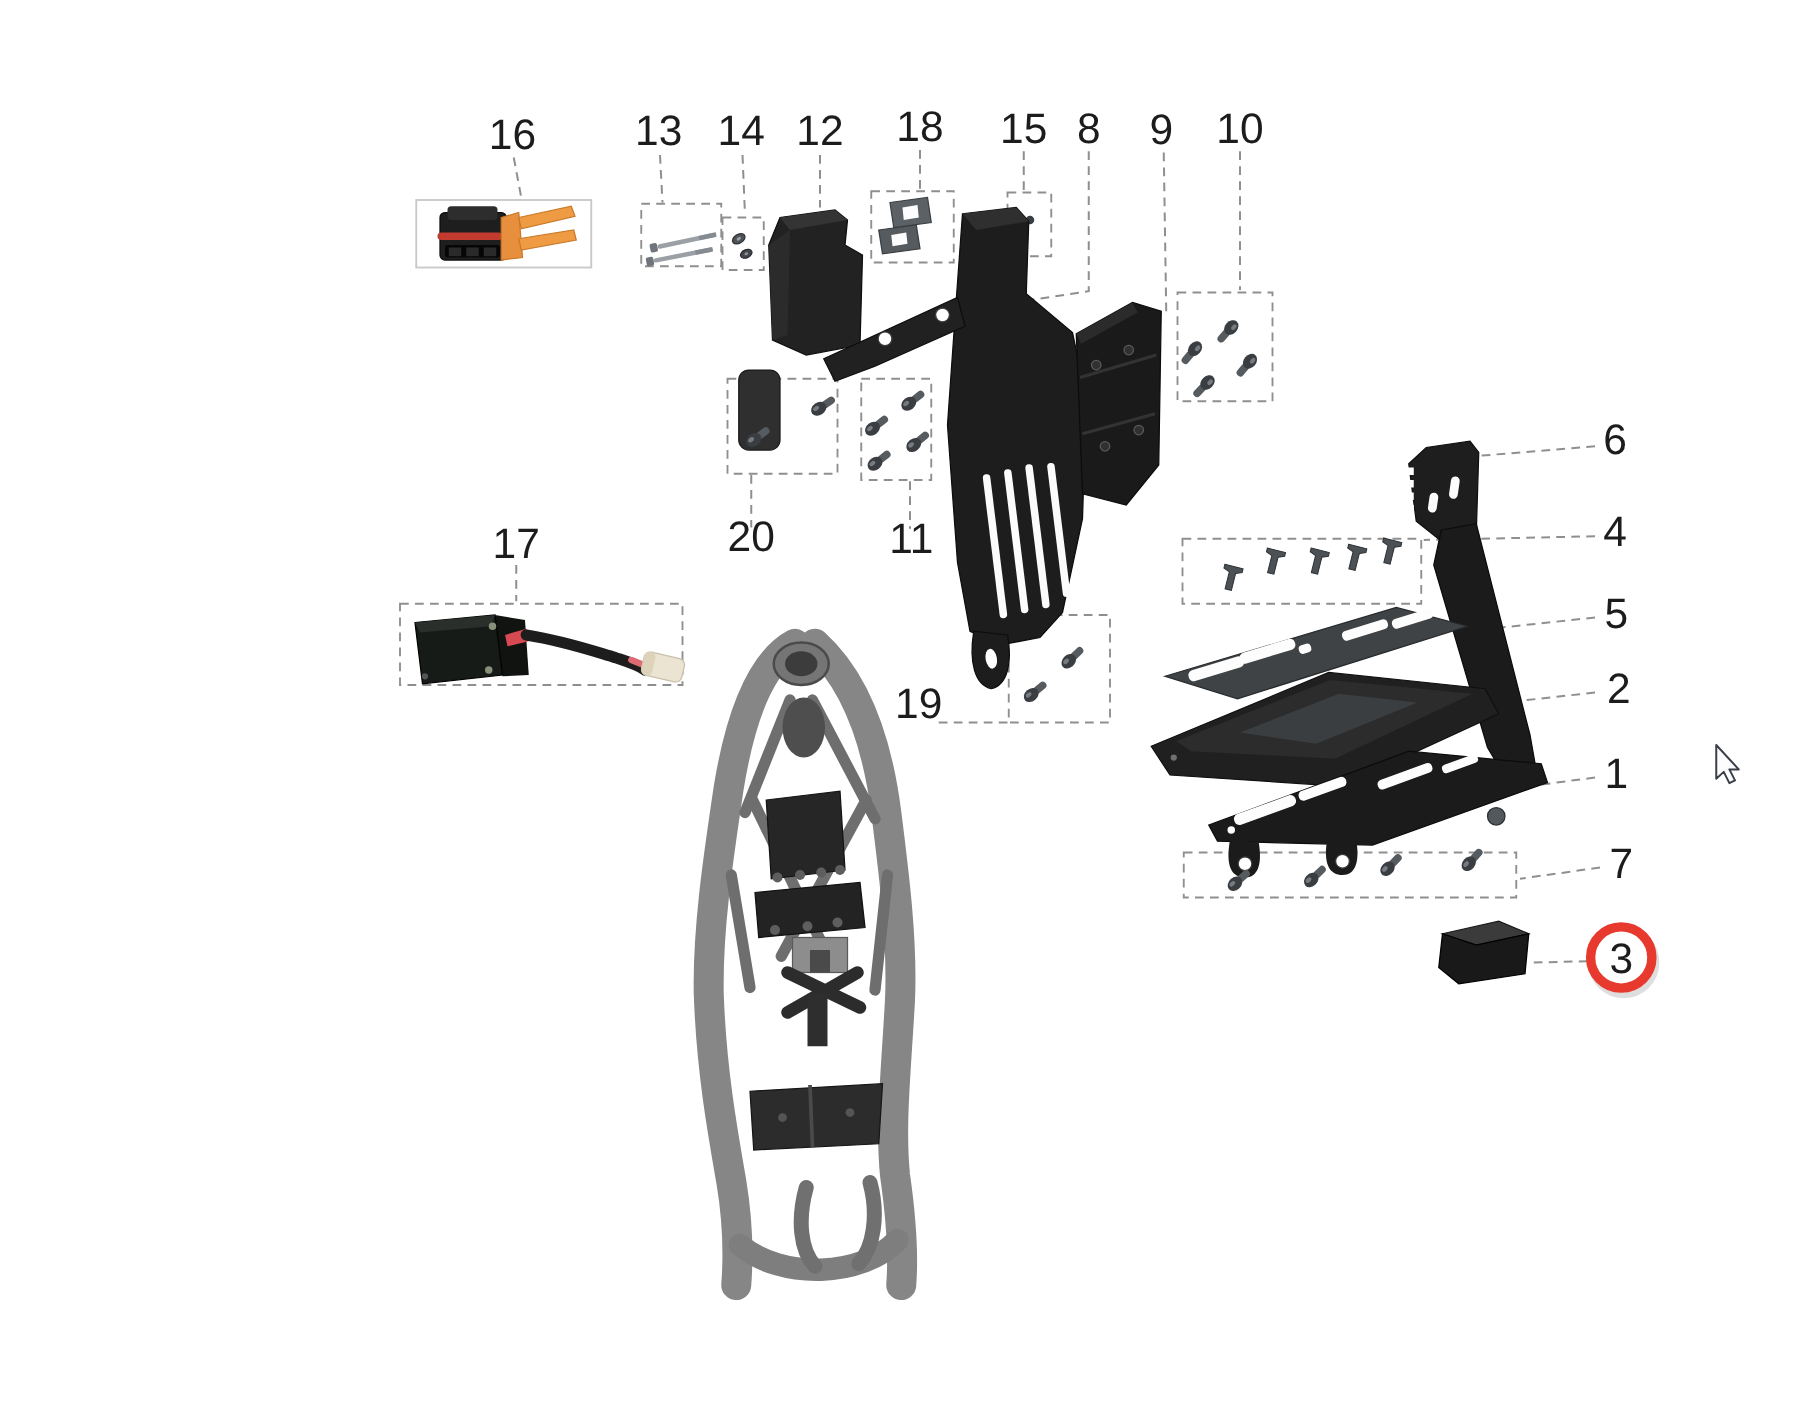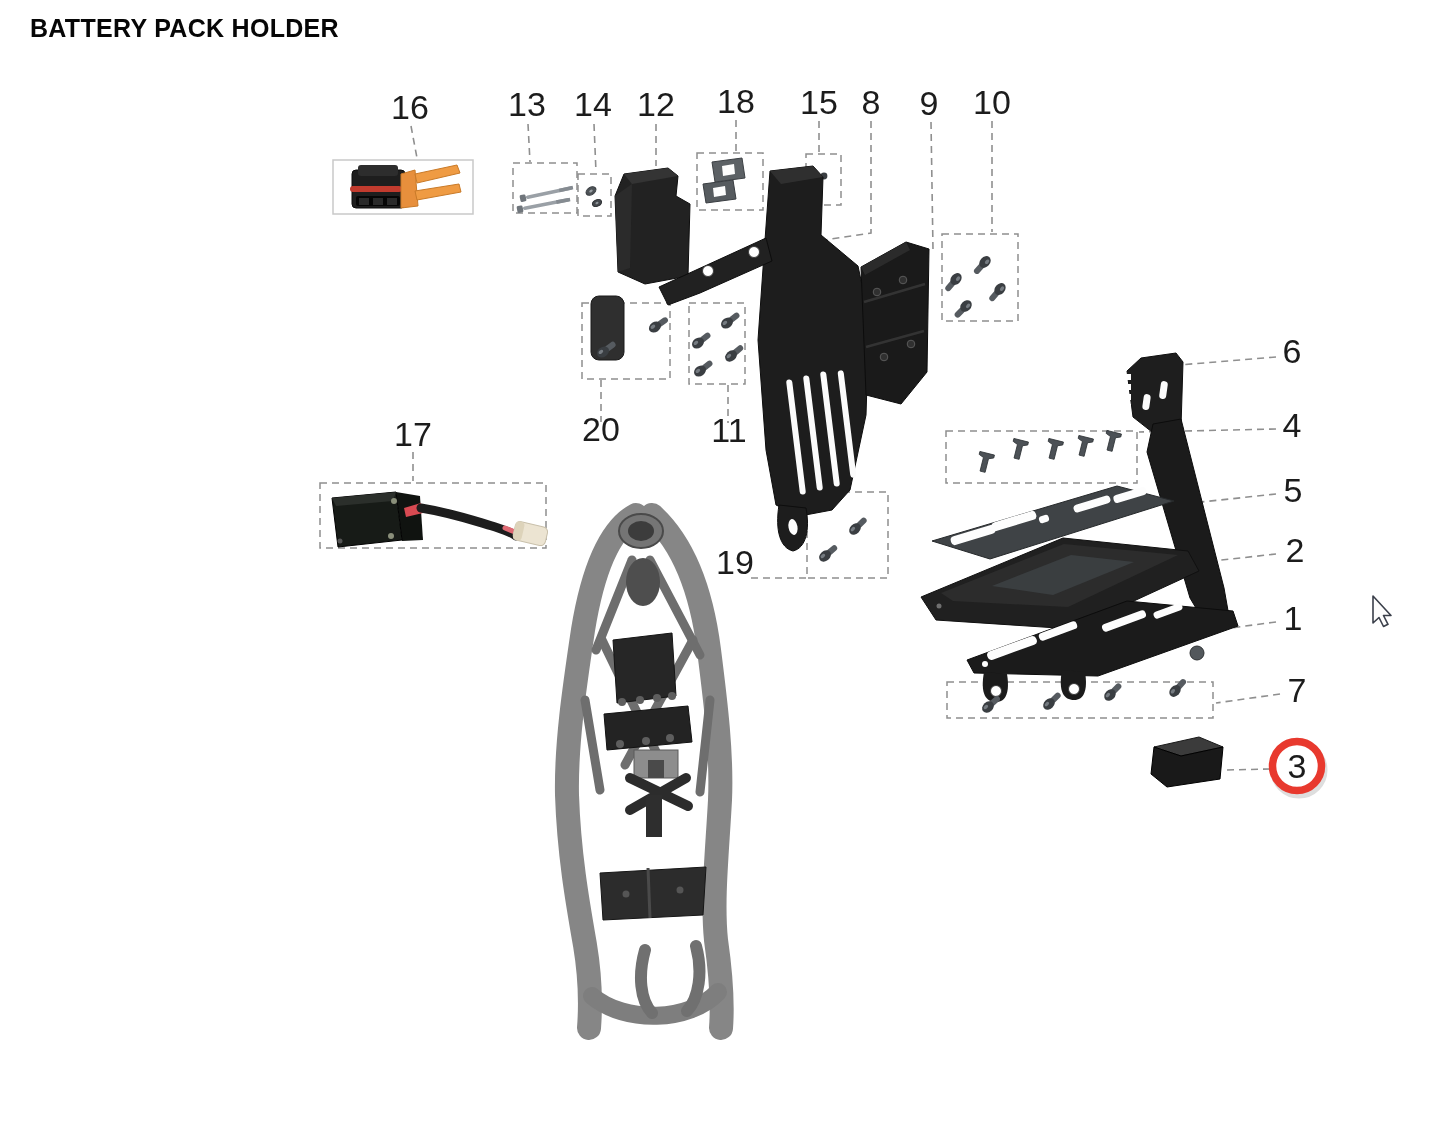--- a/index.html
+++ b/index.html
@@ -17,7 +17,6 @@
 <body>
 
 <div class="stage">
-  <div class="page-title">BATTERY PACK HOLDER</div>
 
   <svg width="1445" height="1142" viewBox="0 0 1445 1142">
     <defs>

